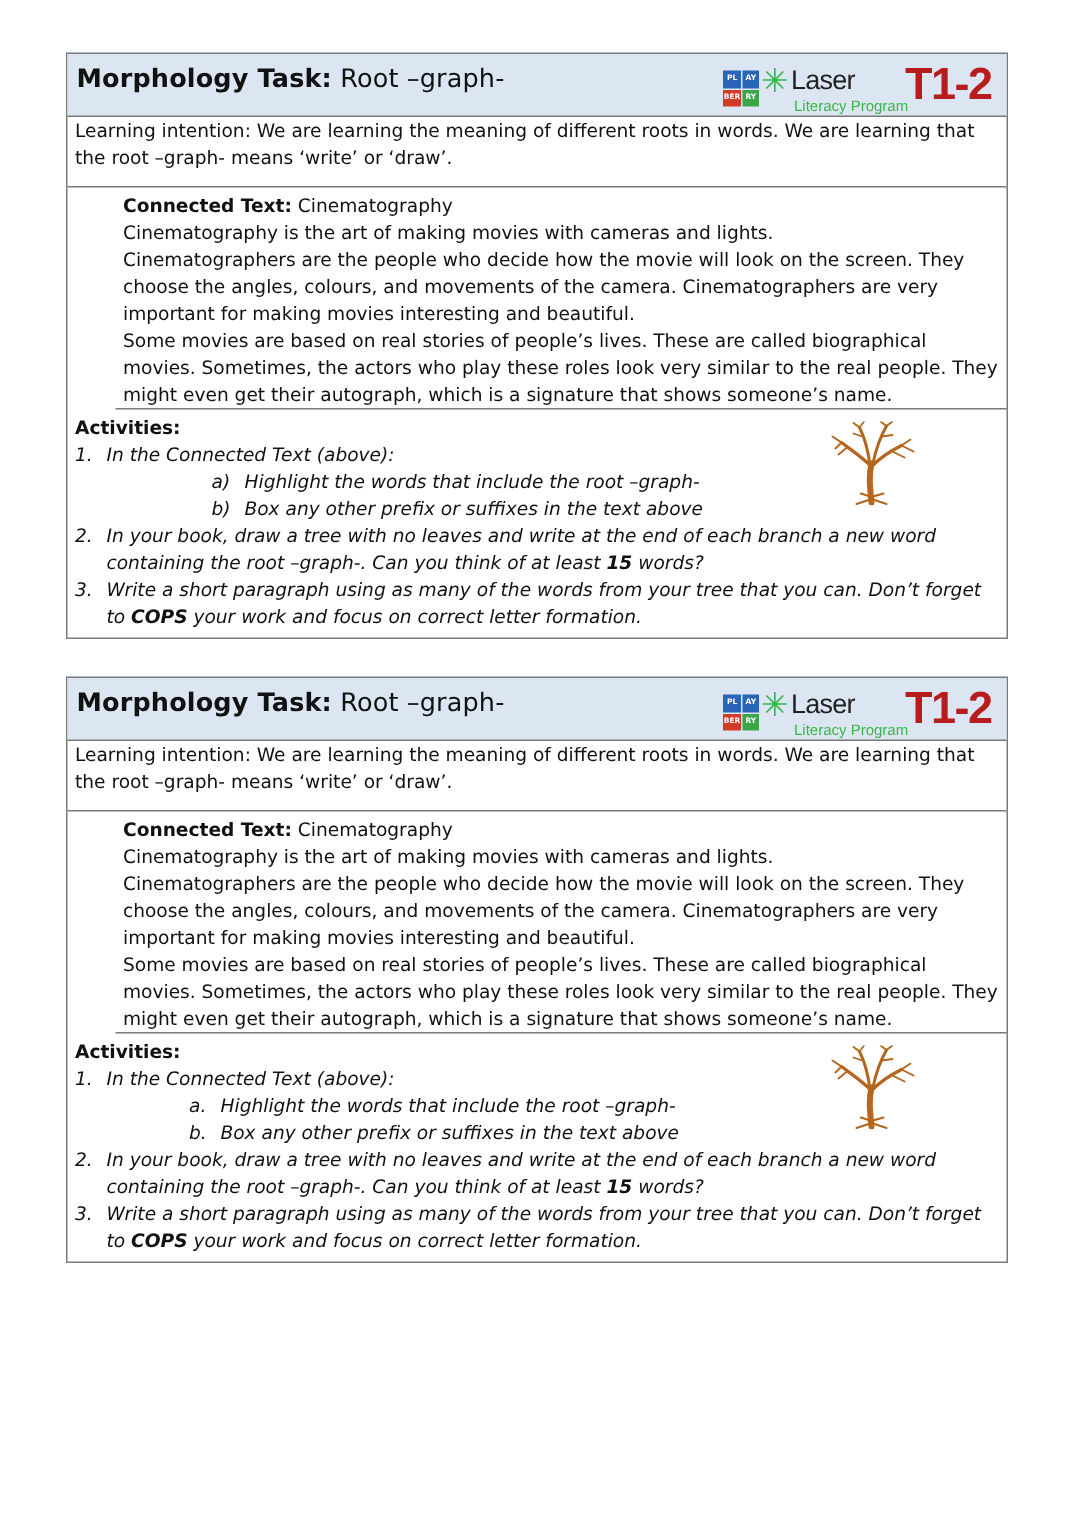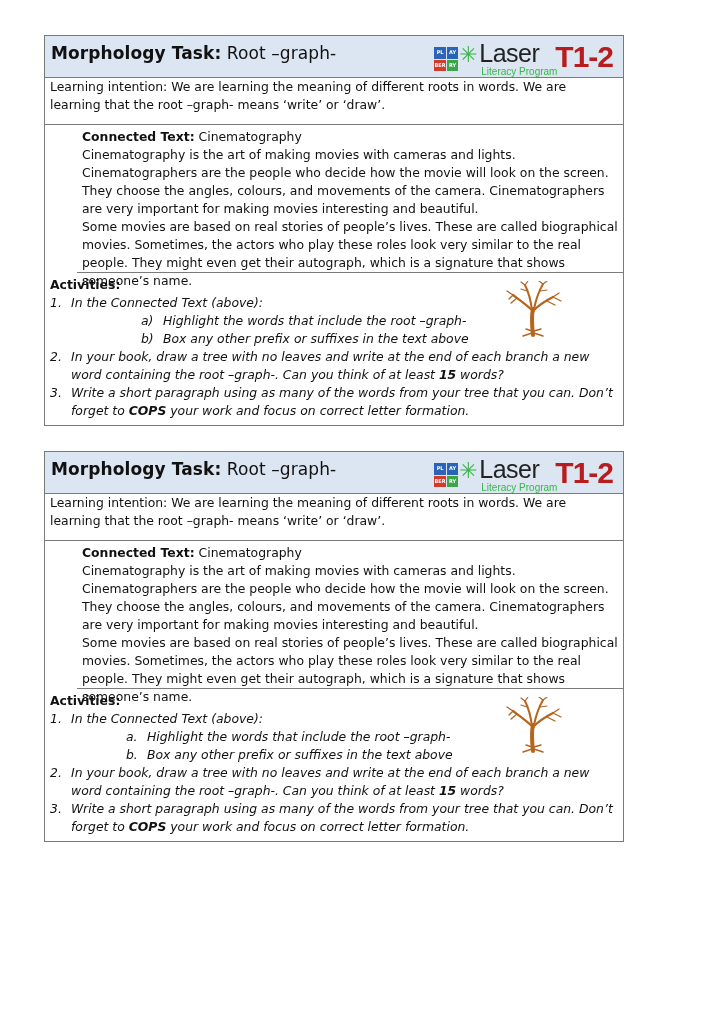--- a/index.html
+++ b/index.html
@@ -5,7 +5,7 @@
     html, body { margin: 0; padding: 0; background: #ffffff; }
     body { width: 724px; height: 1024px; position: relative; overflow: hidden;
            font-family: "DejaVu Sans", sans-serif; color: #111; }
-    .card { position: absolute; left: 44px; width: 580px; border: 1.5px solid #7a7a7a; box-sizing: border-box; background: #fff; }
+    .card { position: absolute; left: 44px; width: 628px; border: 1.5px solid #7a7a7a; box-sizing: border-box; background: #fff; }
     .card.c1 { top: 35px; }
     .card.c2 { top: 451px; }
     .row { border-bottom: 1.5px solid #7a7a7a; box-sizing: border-box; padding: 2px 5px; font-size: 12.4px; line-height: 18px; }

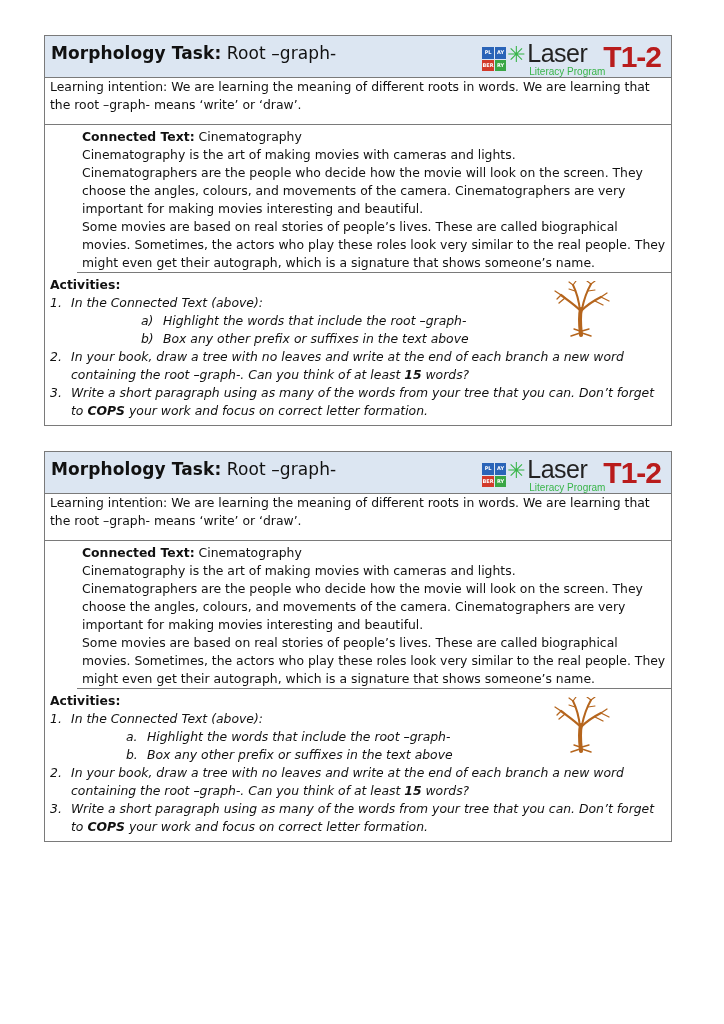--- a/index.html
+++ b/index.html
@@ -19,7 +19,7 @@
     .pz1 { background: #2a64b8; } .pz2 { background: #2a64b8; } .pz3 { background: #d23a2a; } .pz4 { background: #3aa645; }
     .laser-wrap { position: relative; height: 34px; width: 100px; }
     .burst { position: absolute; left: 0; top: 4px; color: #39b54a; font-size: 22px; line-height: 22px; font-weight: bold; }
-    .laser-word { position: absolute; left: 20px; top: 0px; font-size: 25px; line-height: 26px; color: #222; font-family: "Liberation Sans", sans-serif; letter-spacing: -0.5px; }
+    .laser-word { position: absolute; left: 20px; top: 0px; font-size: 18px; line-height: 26px; color: #222; font-family: "Liberation Sans", sans-serif; letter-spacing: -0.5px; }
     .literacy { position: absolute; left: 22px; top: 23px; font-size: 10px; color: #39b54a; font-family: "Liberation Sans", sans-serif; white-space: nowrap; }
     .level { font-size: 30px; font-weight: bold; font-family: "Liberation Sans", sans-serif; line-height: 34px; letter-spacing: -1px; color: #b91c1c; margin-left: -4px; }
     .intent { height: 47px; padding-top: 0; }

